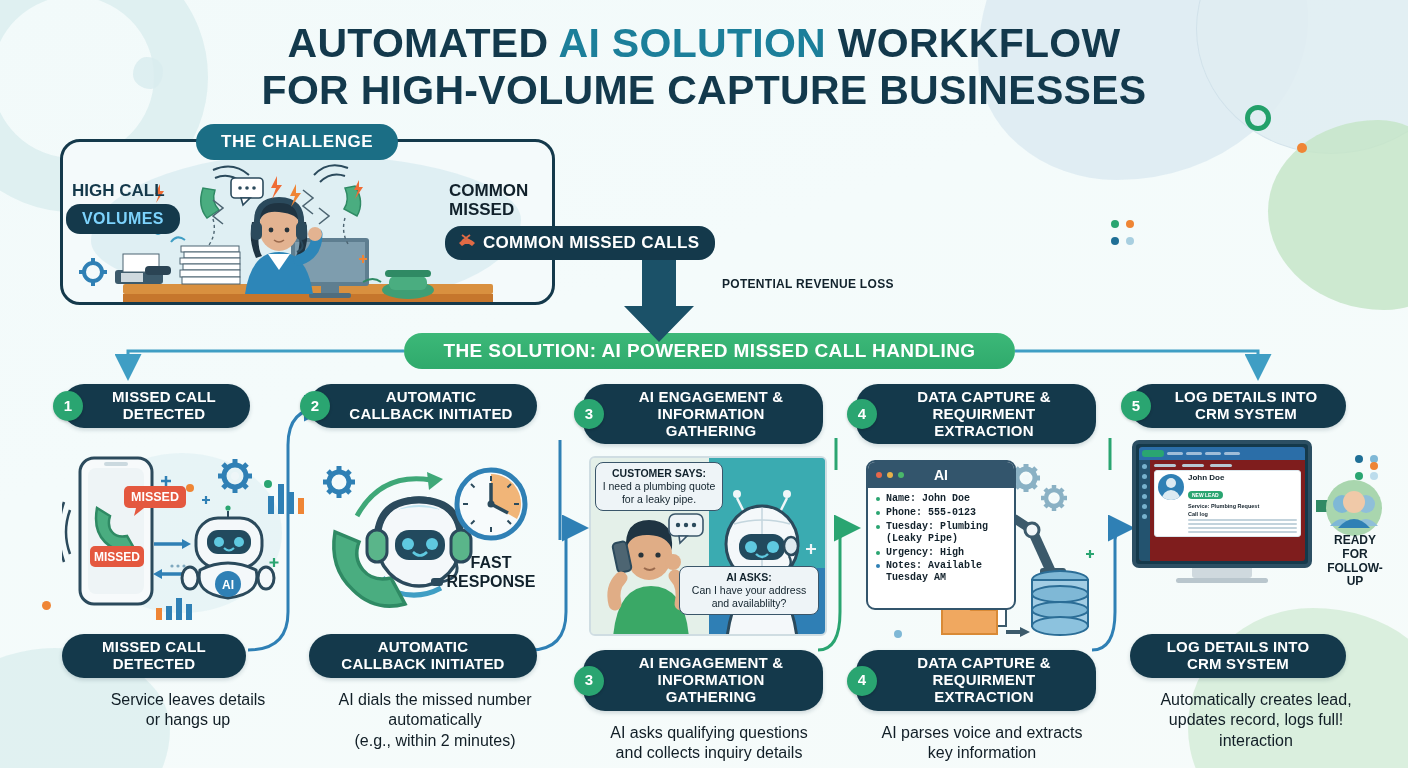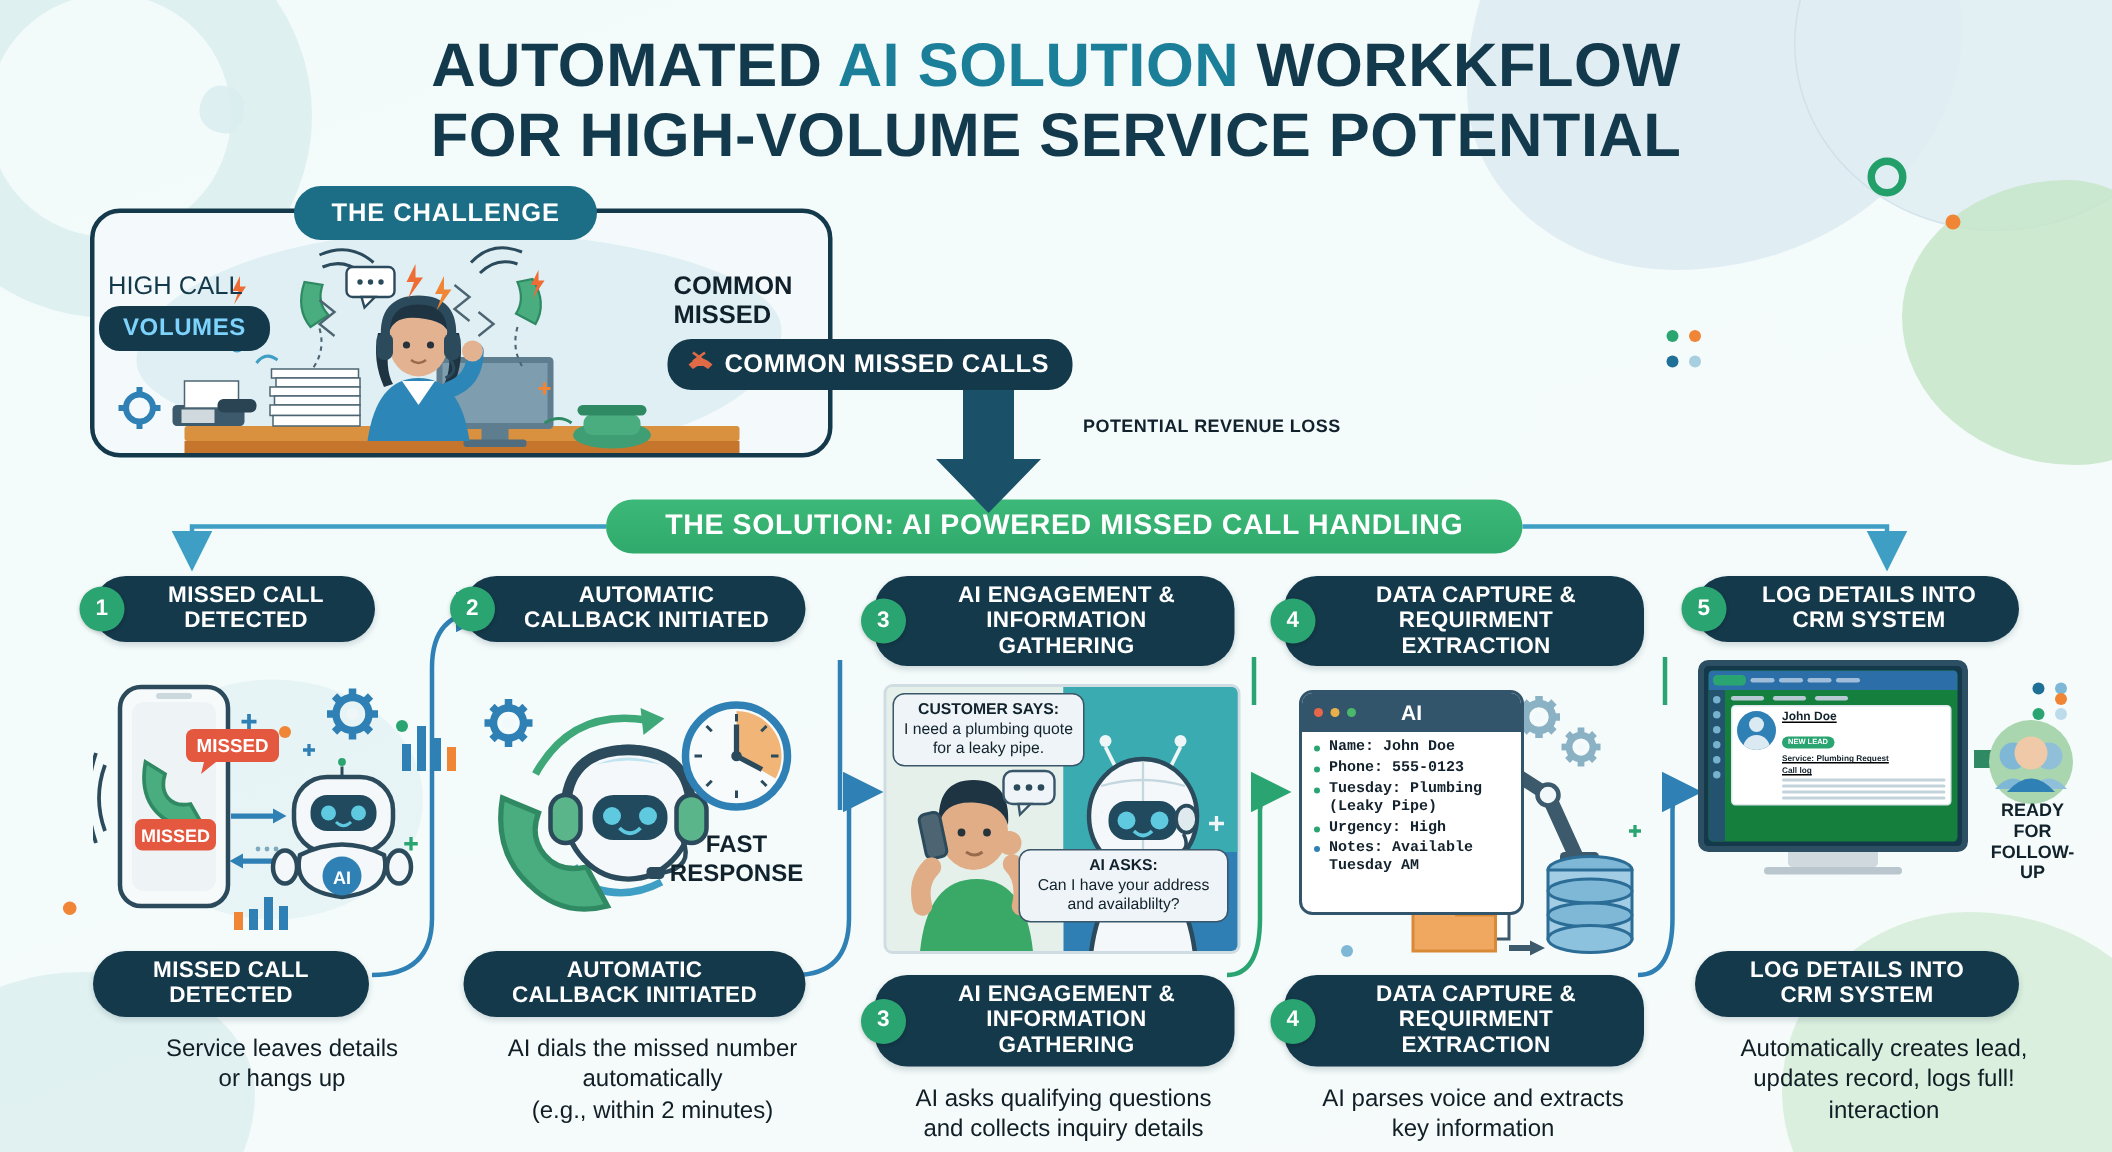--- a/index.html
+++ b/index.html
@@ -277,7 +277,7 @@
 
   <div class="title">
     <div><span>AUTOMATED </span><span class="accent">AI SOLUTION</span><span> WORKKFLOW</span></div>
-    <div>FOR HIGH-VOLUME SERVICE POTENTIAL</div>
+    <div>FOR HIGH-VOLUME CAPTURE BUSINESSES</div>
   </div>
 
   <svg class="conn" viewBox="0 0 1408 768">

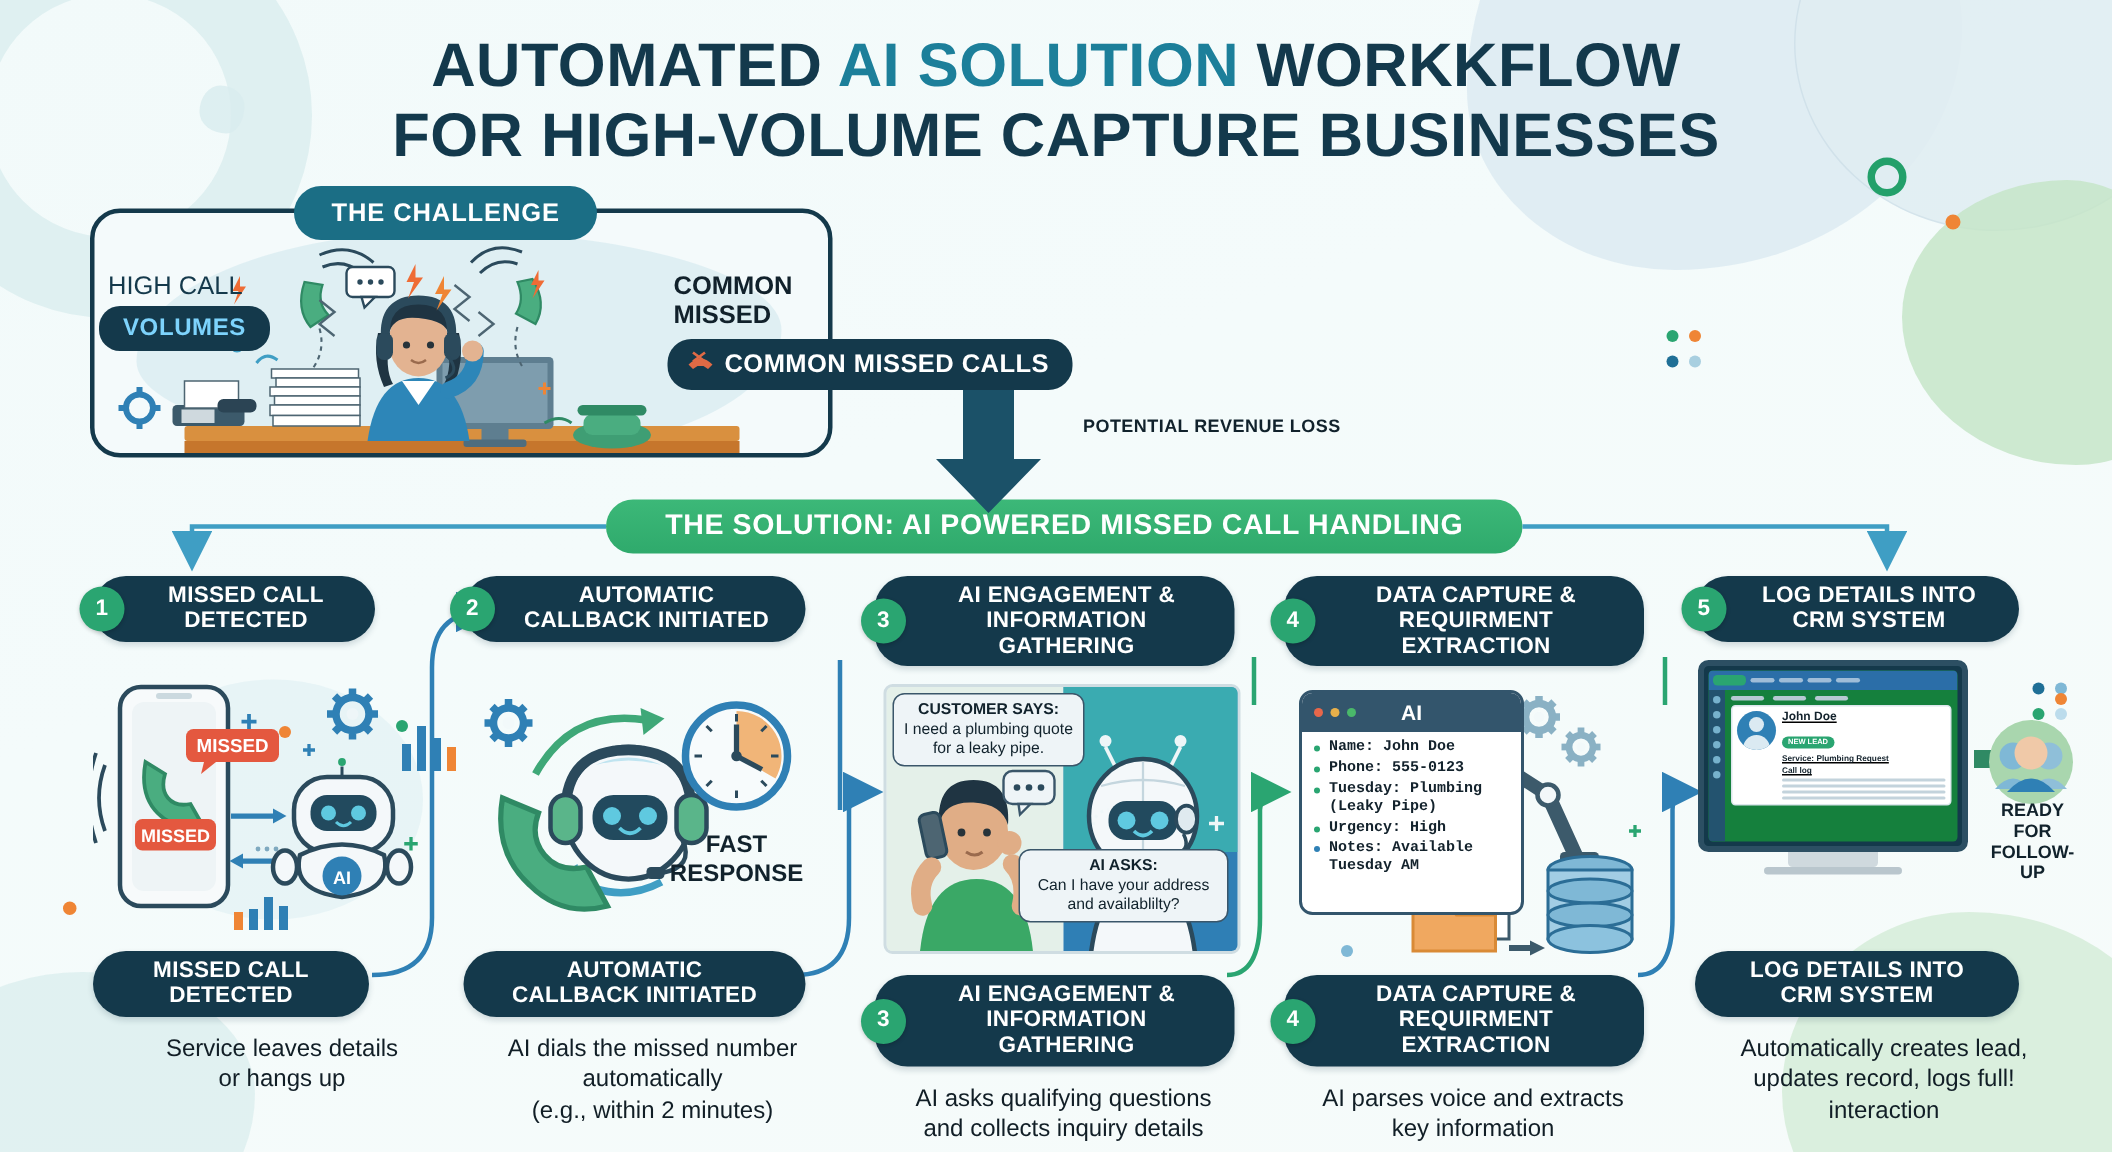--- a/index.html
+++ b/index.html
@@ -98,7 +98,7 @@
   }
   .ch-label-a {
     position: absolute; left: 72px; top: 182px; z-index: 5;
-    font-weight: 400; font-size: 17px; color: #14394b; line-height: 1.1;
+    font-weight: 700; font-size: 17px; color: #14394b; line-height: 1.1;
     text-align: right;
   }
   .ch-pill-vol {

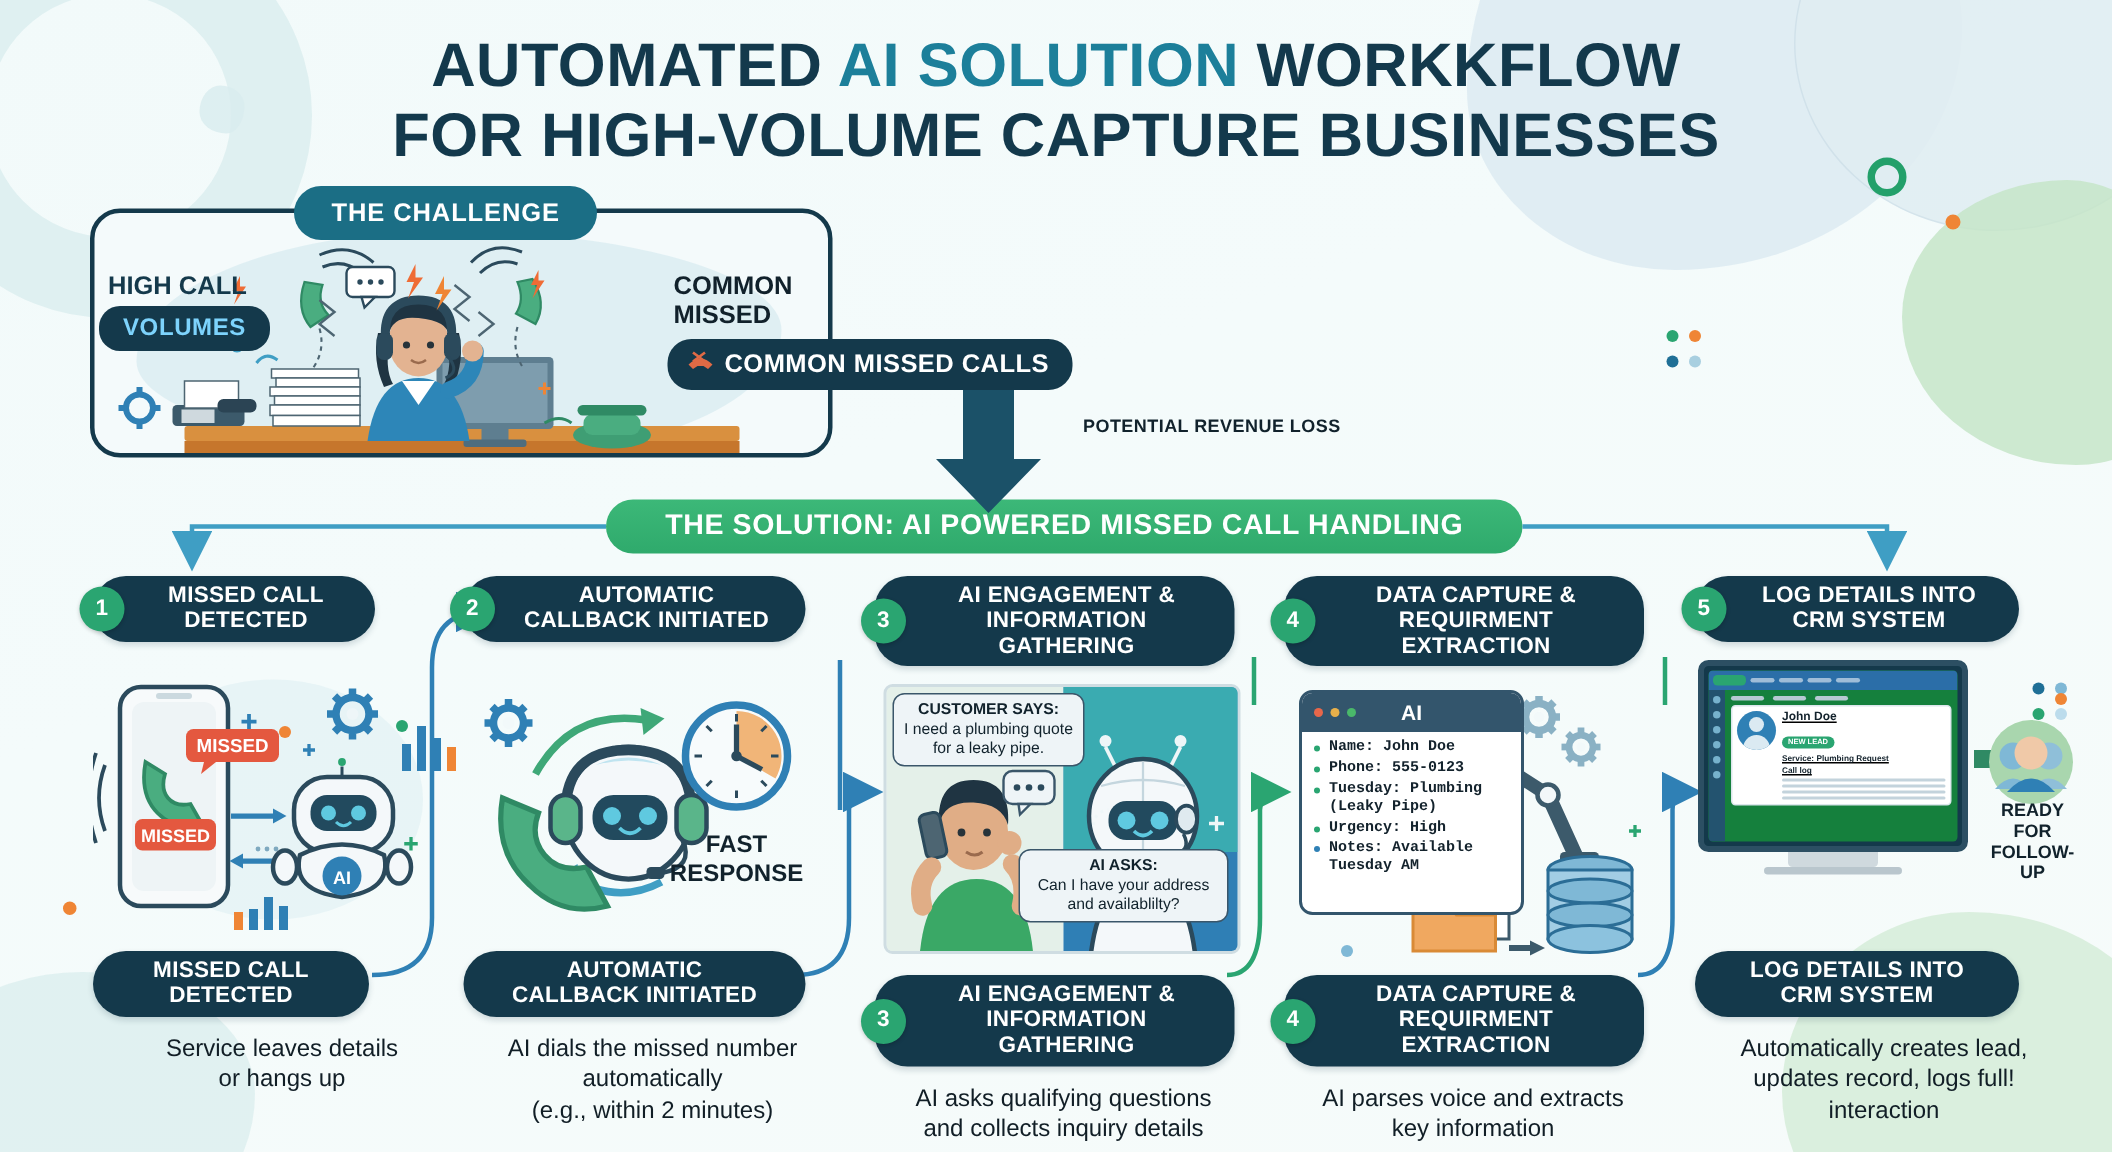--- a/index.html
+++ b/index.html
@@ -217,7 +217,7 @@
     width: 180px; height: 128px; background: #14394b;
     border: 4px solid #2c4f63; border-radius: 7px; padding: 3px; overflow: hidden;
   }
-  .mon-inner { width: 100%; height: 100%; background: #15803d; border-radius: 3px; position: relative; overflow: hidden; text-decoration: underline; }
+  .mon-inner { width: 100%; height: 100%; background: #7f1d1d; border-radius: 3px; position: relative; overflow: hidden; }
   .mon-top { height: 13px; background: #2b6ea8; display: flex; align-items: center; padding: 0 3px; gap: 3px; }
   .mon-tab { width: 22px; height: 7px; background: #2aa571; border-radius: 3px; }
   .mon-line { height: 3px; background: rgba(255,255,255,.55); border-radius: 2px; }

